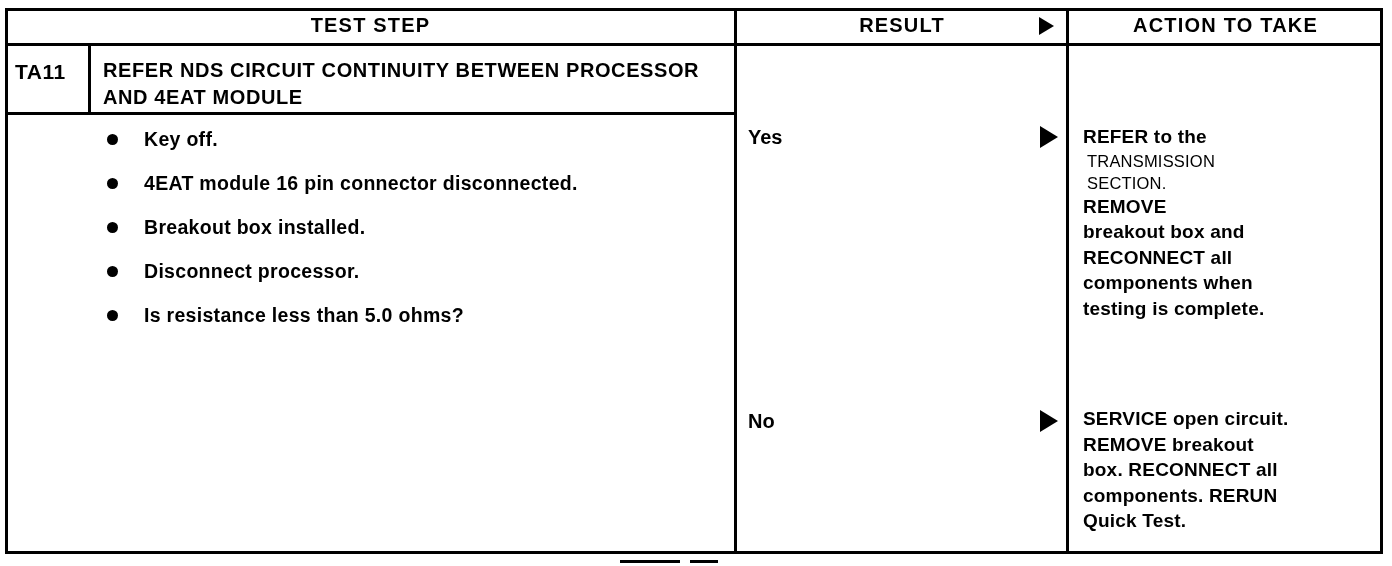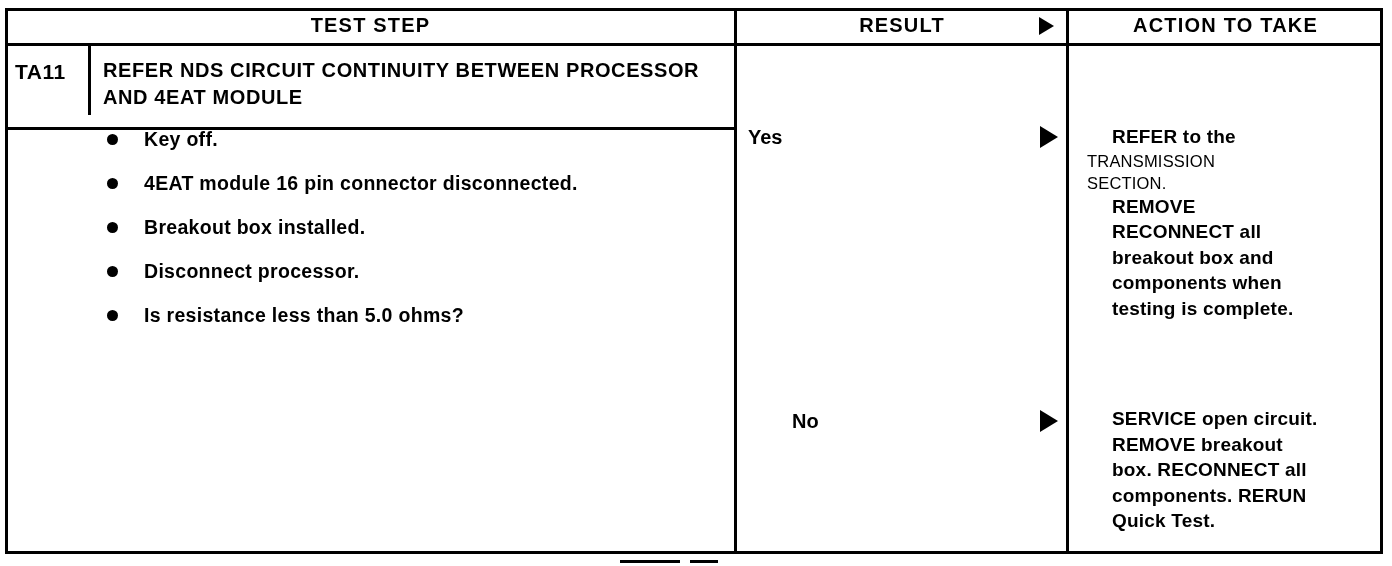--- a/index.html
+++ b/index.html
@@ -84,7 +84,7 @@
     left: 5px;
     top: 46px;
     width: 729px;
-    height: 84px;
+    height: 69px;
     box-sizing: border-box;
     border-bottom: 3px solid #000;
   }

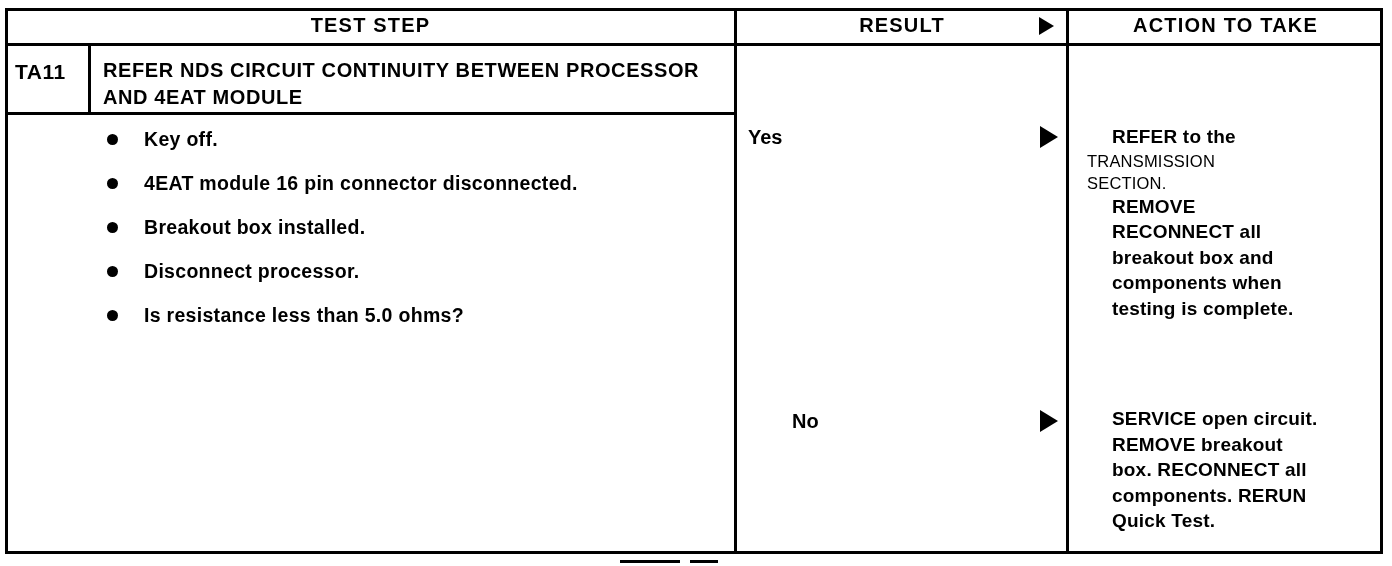--- a/index.html
+++ b/index.html
@@ -169,7 +169,7 @@
   .action-yes { top: 124px; }
   .action-no  { top: 406px; }
 
-  .a-bold   { font-weight: bold; display: block; margin-left: 29px; }
+  .a-bold   { font-weight: bold; display: block; }
   .a-light  { font-weight: normal; font-size: 16.5px; line-height: 22px; display: block; padding-left: 4px; }
 
   

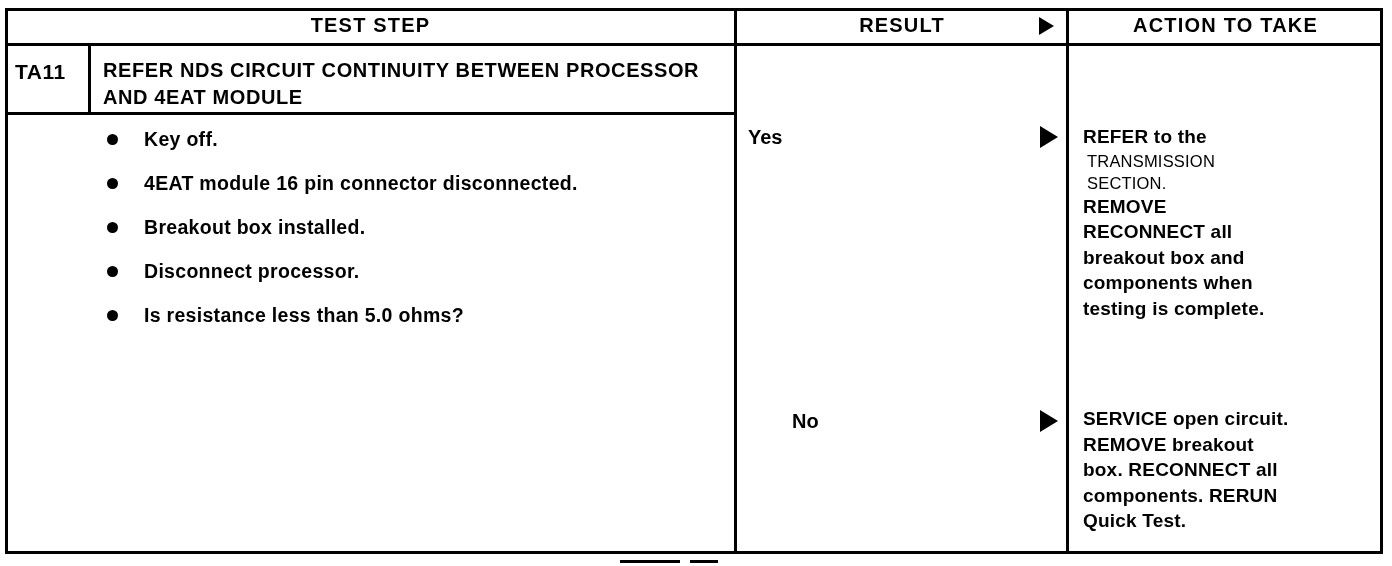--- a/index.html
+++ b/index.html
@@ -222,8 +222,8 @@
     <span class="a-light">TRANSMISSION</span>
     <span class="a-light">SECTION.</span>
     <span class="a-bold">REMOVE</span>
+    <span class="a-bold">breakout box and</span>
     <span class="a-bold">RECONNECT all</span>
-    <span class="a-bold">breakout box and</span>
     <span class="a-bold">components when</span>
     <span class="a-bold">testing is complete.</span>
   </div>

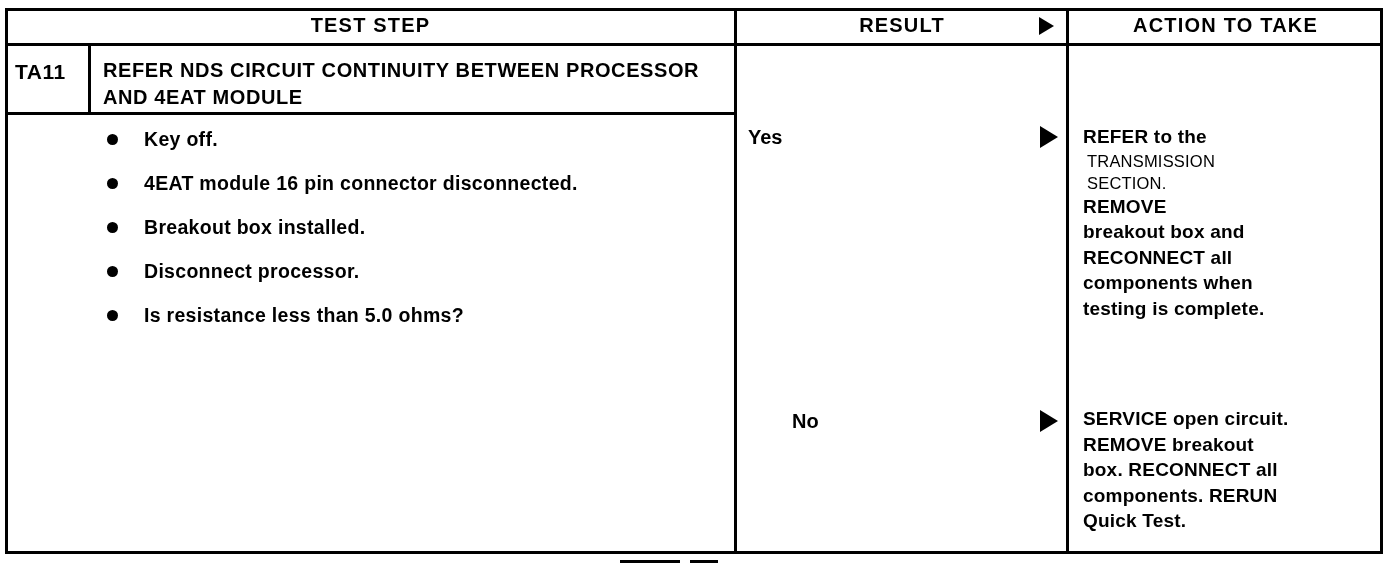--- a/index.html
+++ b/index.html
@@ -144,7 +144,7 @@
     font-size: 20px;
   }
   .result-yes { top: 126px; }
-  .result-no  { top: 410px; margin-left: 44px; }
+  .result-no  { top: 410px; }
 
   .row-arrow {
     position: absolute;

